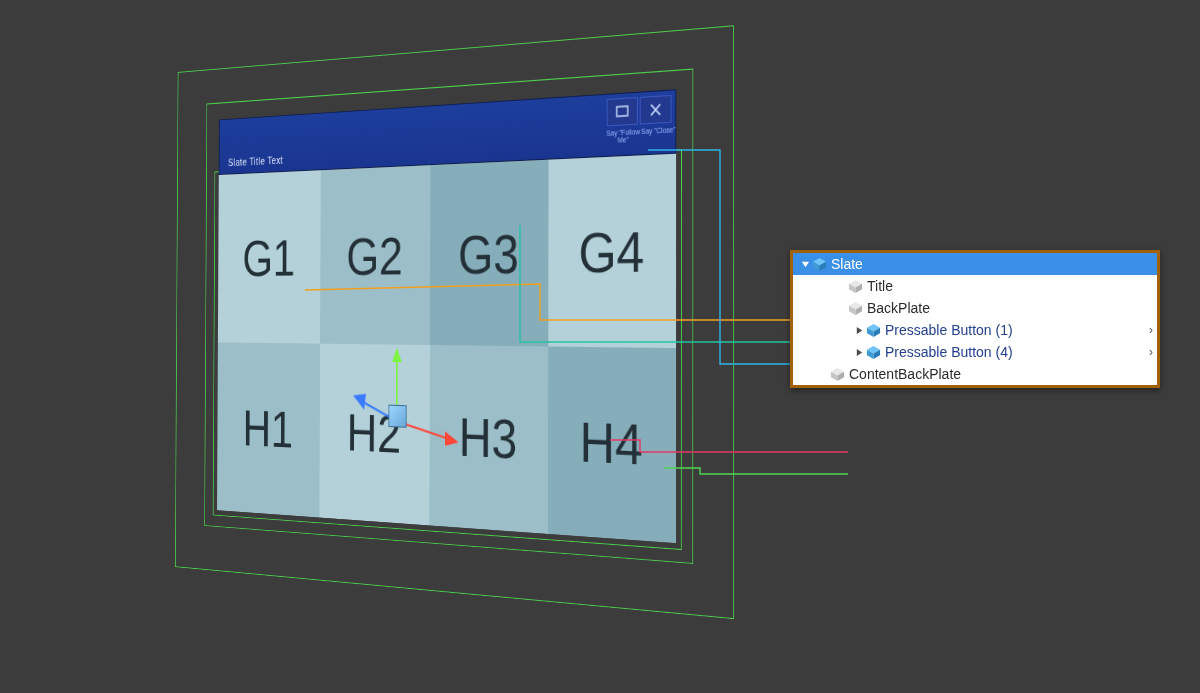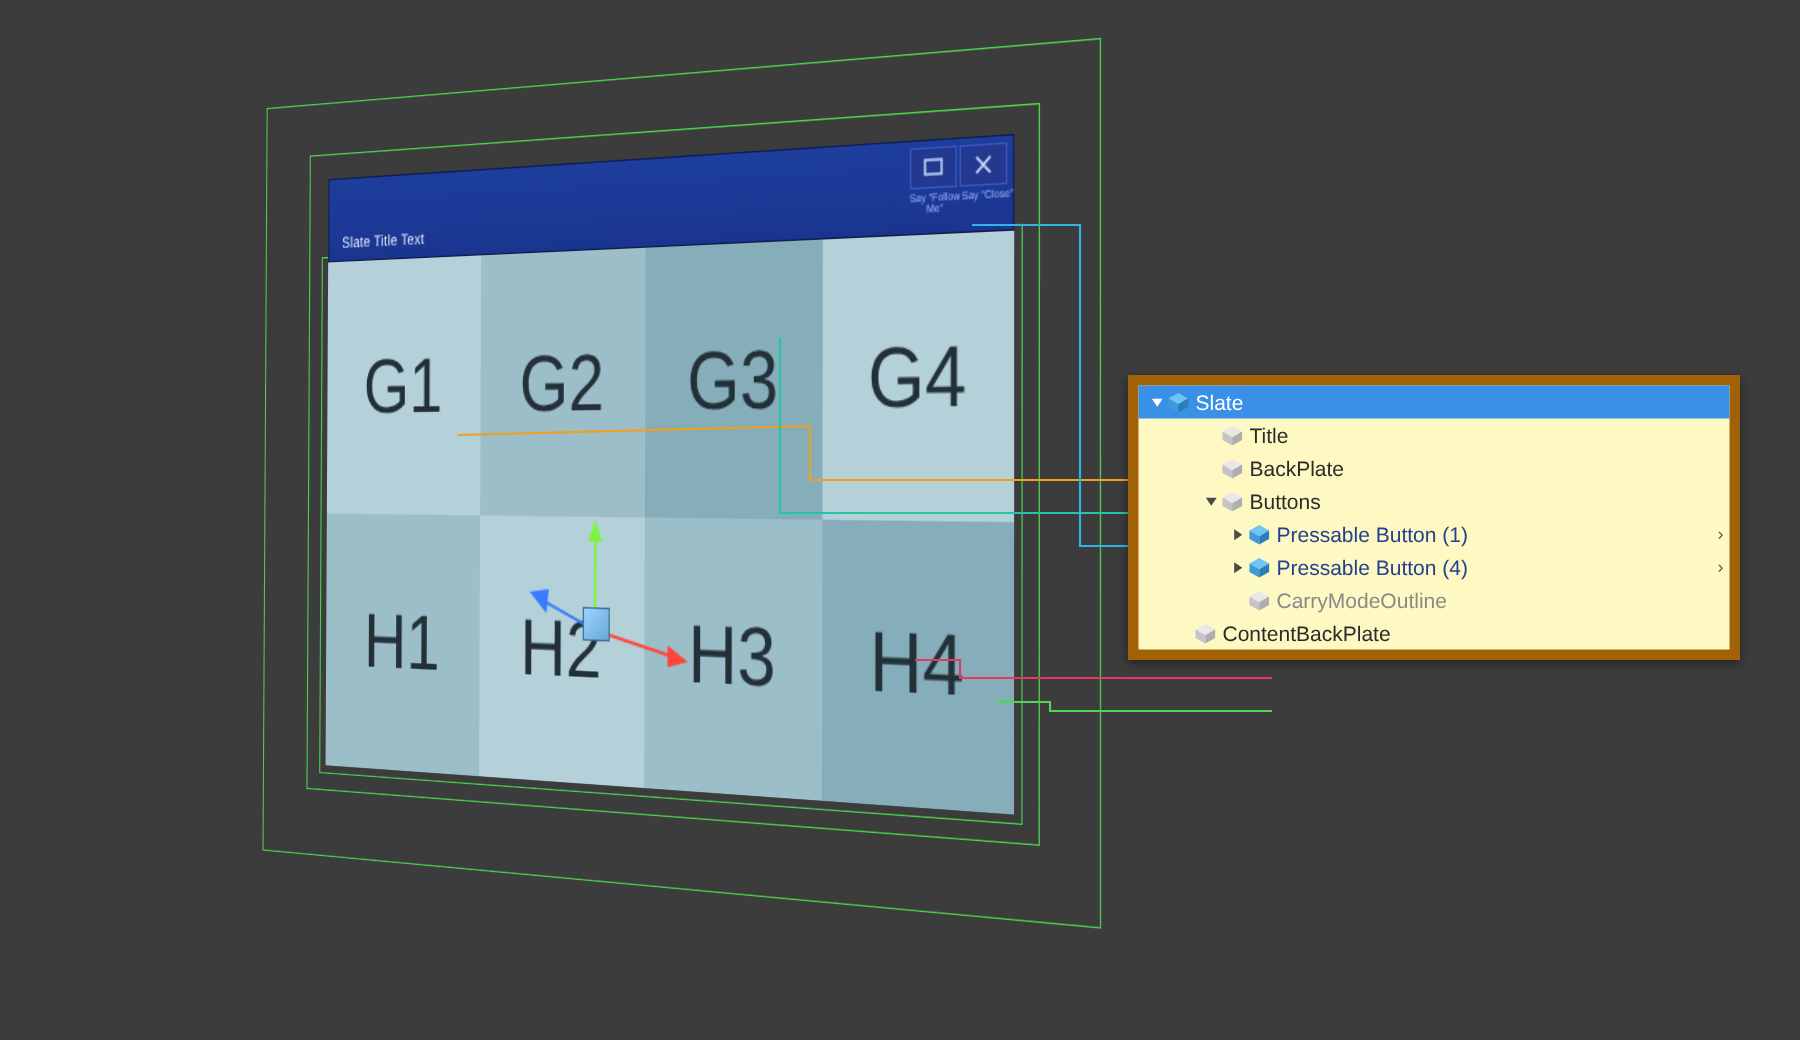--- a/index.html
+++ b/index.html
@@ -69,8 +69,8 @@
 
   
   .hier{
-    position:absolute;right:40px;top:250px;width:408px;
-    background:#fef9c3;border:7px solid #a16207;font-size:14px;color:#2b2b2b;
+    position:absolute;right:40px;top:250px;width:370px;
+    background:#ffffff;border:3px solid #a16207;font-size:14px;color:#2b2b2b;
     box-shadow:0 2px 6px rgba(0,0,0,.45);
   }
   .row{

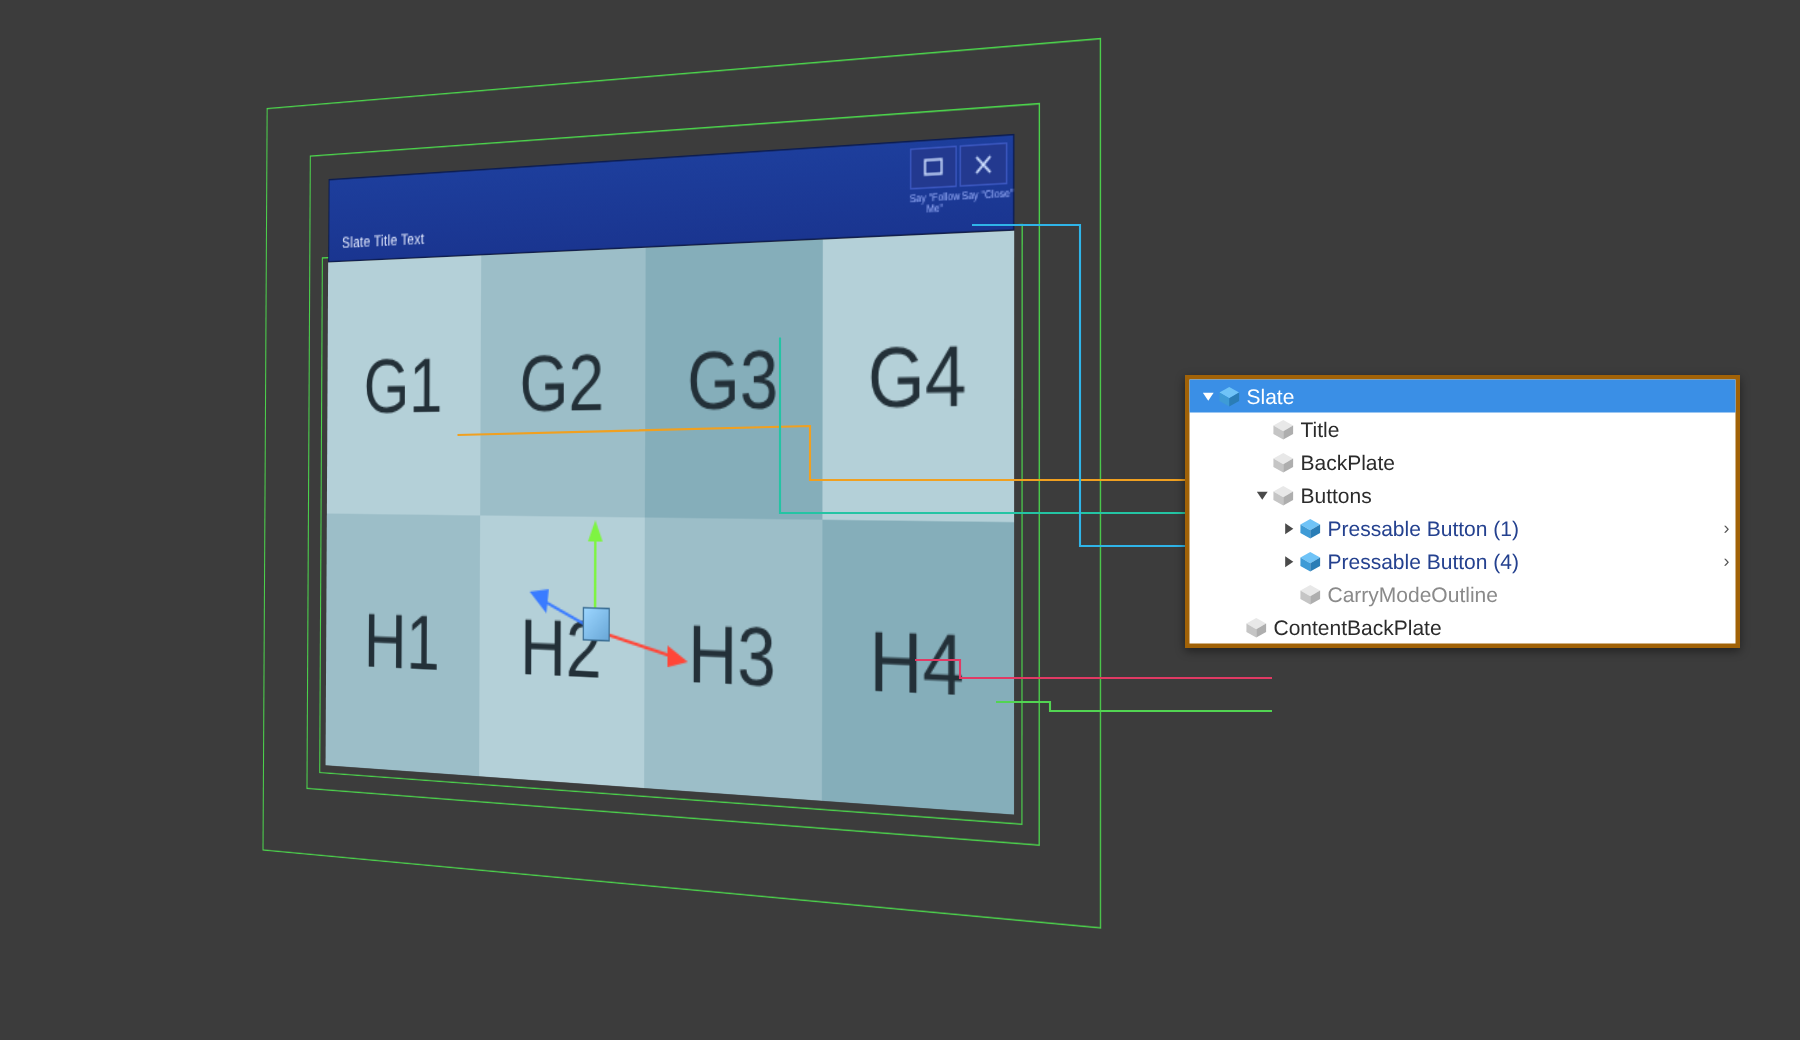--- a/index.html
+++ b/index.html
@@ -201,22 +201,6 @@
       </span>
       <span class="lbl">BackPlate</span>
     </div>
-    <div class="row">
-      <span class="indent" style="width: 42px;"></span>
-      <span class="arrow">
-        <svg viewBox="0 0 10 10">
-          <polygon points="1,2 9,2 5,8" fill="#4a4a4a"></polygon>
-        </svg>
-      </span>
-      <span class="cube-ico">
-        <svg viewBox="0 0 16 16">
-          <polygon points="8,1 15,5 8,9 1,5" fill="#e8e8e8"></polygon>
-          <polygon points="1,5 8,9 8,15 1,11" fill="#c5c5c5"></polygon>
-          <polygon points="15,5 8,9 8,15 15,11" fill="#aeaeae"></polygon>
-        </svg>
-      </span>
-      <span class="lbl">Buttons</span>
-    </div>
     <div class="row prefab">
       <span class="indent" style="width: 60px;"></span>
       <span class="arrow">

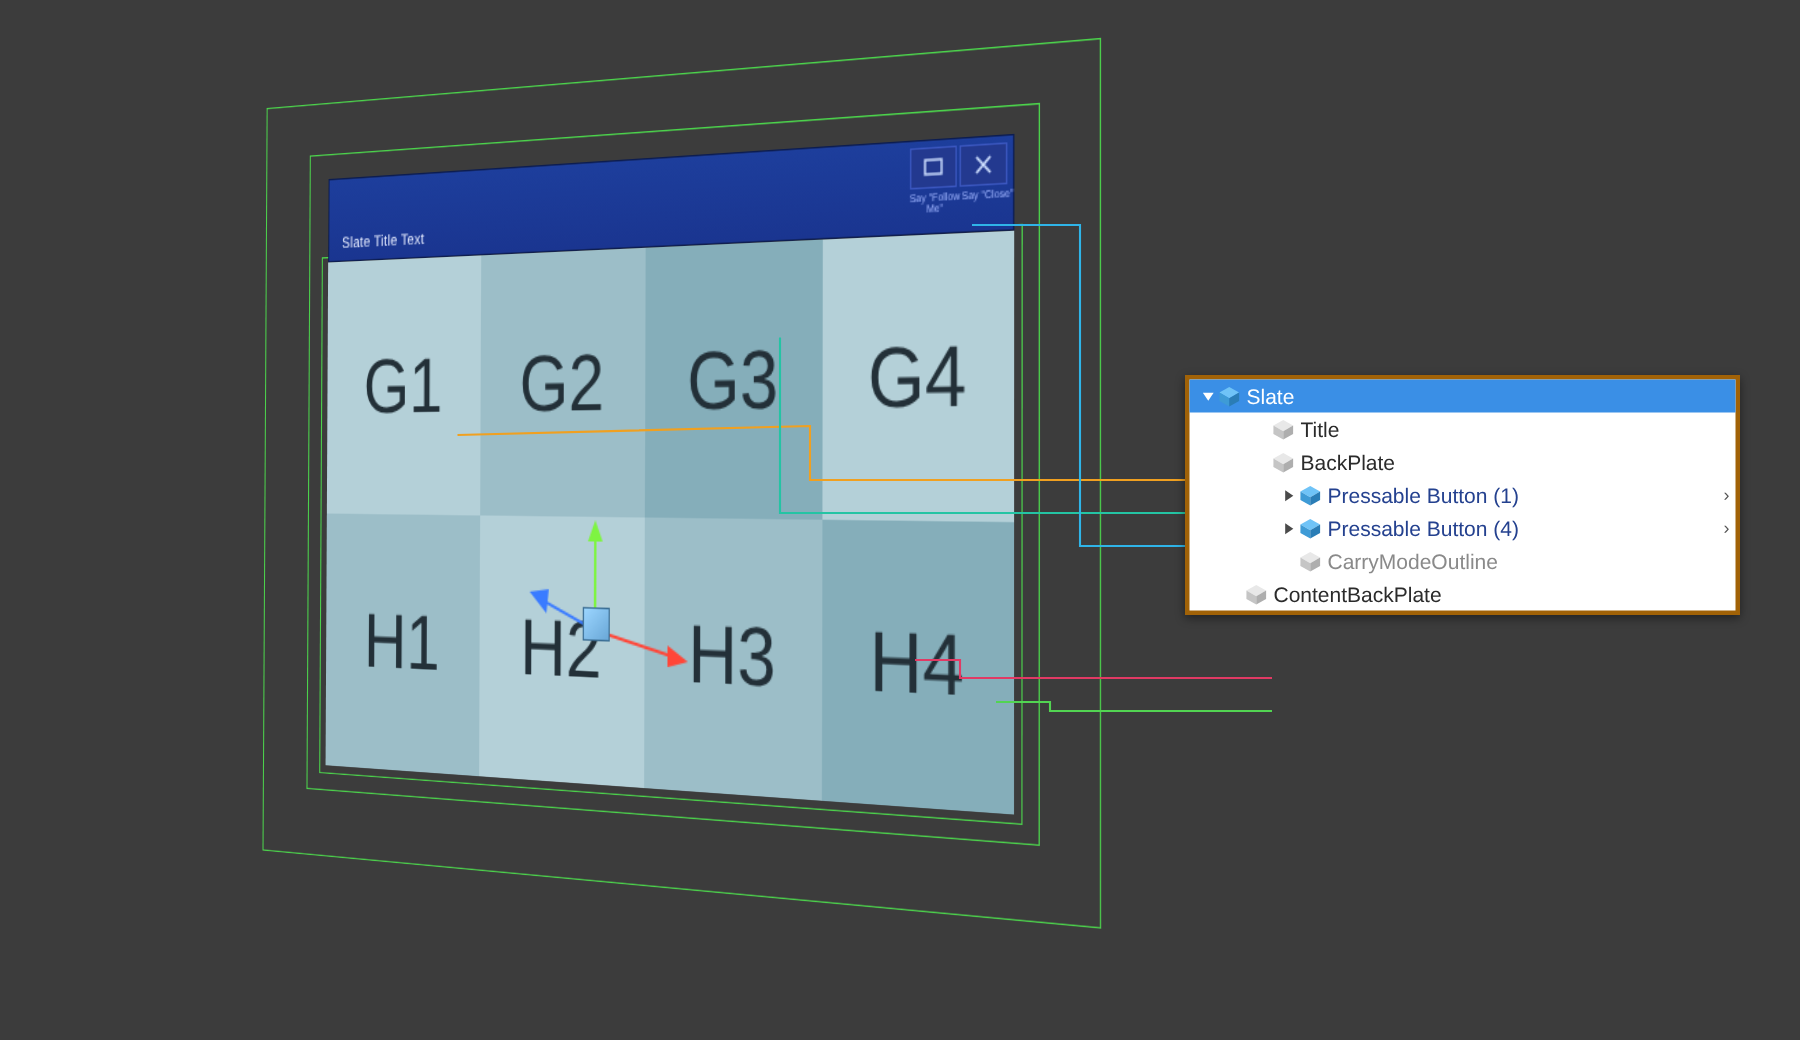--- a/index.html
+++ b/index.html
@@ -235,8 +235,8 @@
       <span class="lbl">Pressable Button (4)</span>
       <span class="chev-end">›</span>
     </div>
-    <div class="row ghost">
-      <span class="indent" style="width: 60px;"></span>
+    <div class="row">
+      <span class="indent" style="width: 24px;"></span>
       <span class="arrow"></span>
       <span class="cube-ico">
         <svg viewBox="0 0 16 16">
@@ -245,18 +245,6 @@
           <polygon points="15,5 8,9 8,15 15,11" fill="#aeaeae"></polygon>
         </svg>
       </span>
-      <span class="lbl">CarryModeOutline</span>
-    </div>
-    <div class="row">
-      <span class="indent" style="width: 24px;"></span>
-      <span class="arrow"></span>
-      <span class="cube-ico">
-        <svg viewBox="0 0 16 16">
-          <polygon points="8,1 15,5 8,9 1,5" fill="#e8e8e8"></polygon>
-          <polygon points="1,5 8,9 8,15 1,11" fill="#c5c5c5"></polygon>
-          <polygon points="15,5 8,9 8,15 15,11" fill="#aeaeae"></polygon>
-        </svg>
-      </span>
       <span class="lbl">ContentBackPlate</span>
     </div>
   </div>

